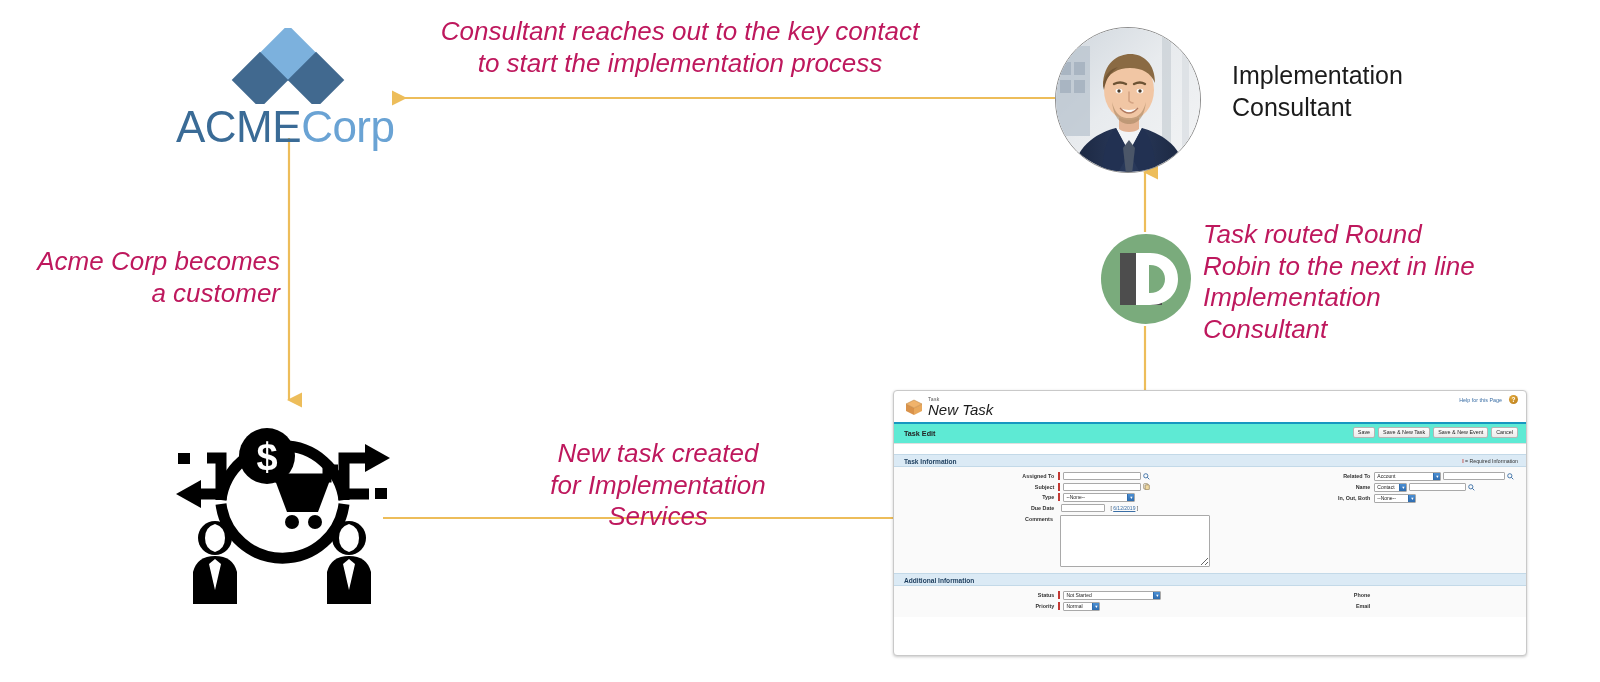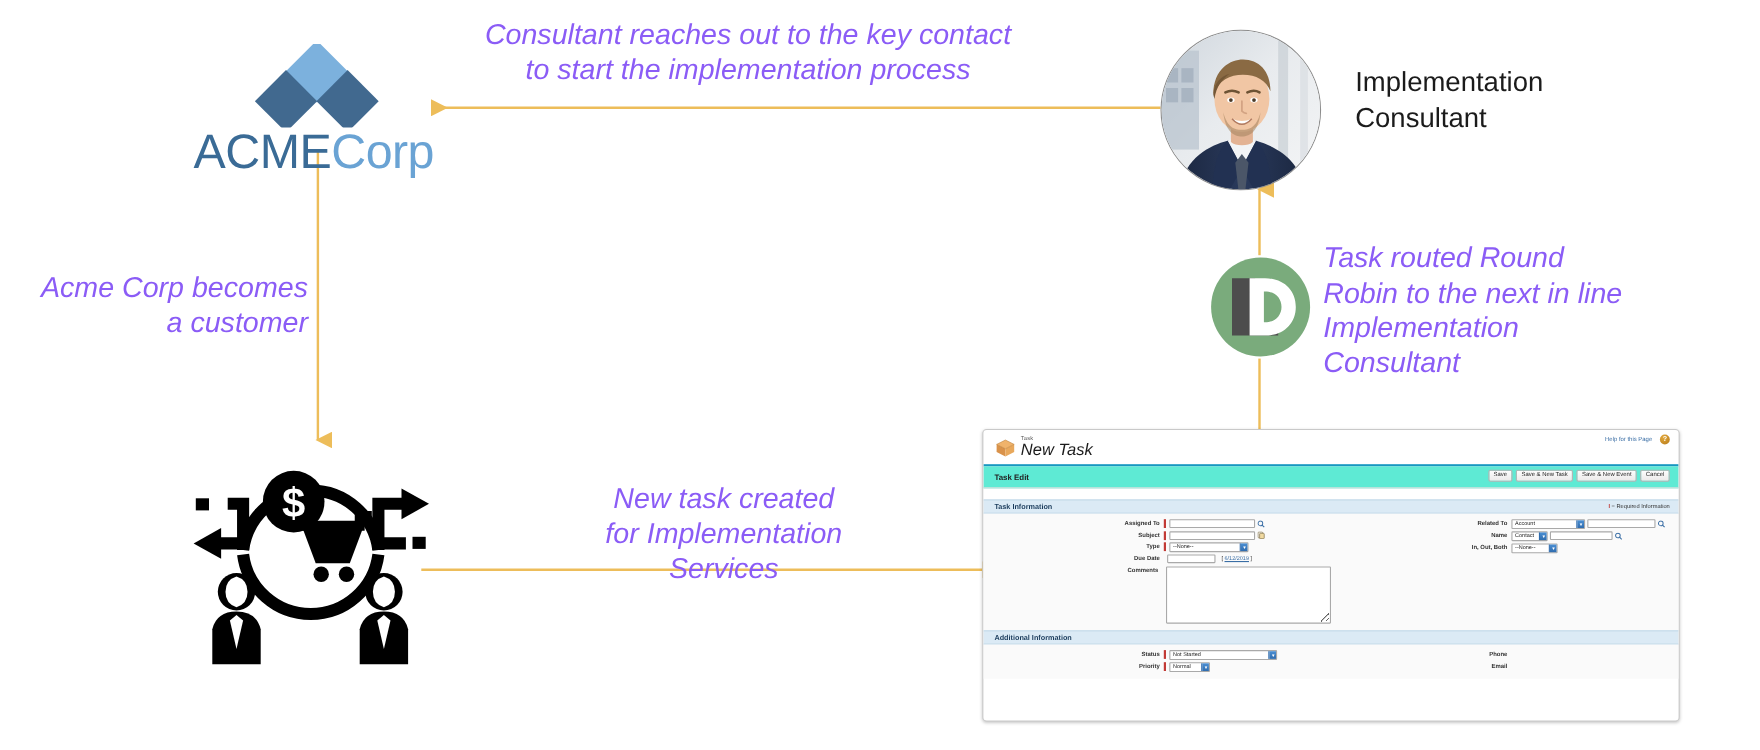--- a/index.html
+++ b/index.html
@@ -17,7 +17,7 @@
   
   .caption {
     position:absolute;
-    color:#8b5cf6;
+    color:#be185d;
     font-style:italic;
     font-size:26px;
     line-height:1.22;

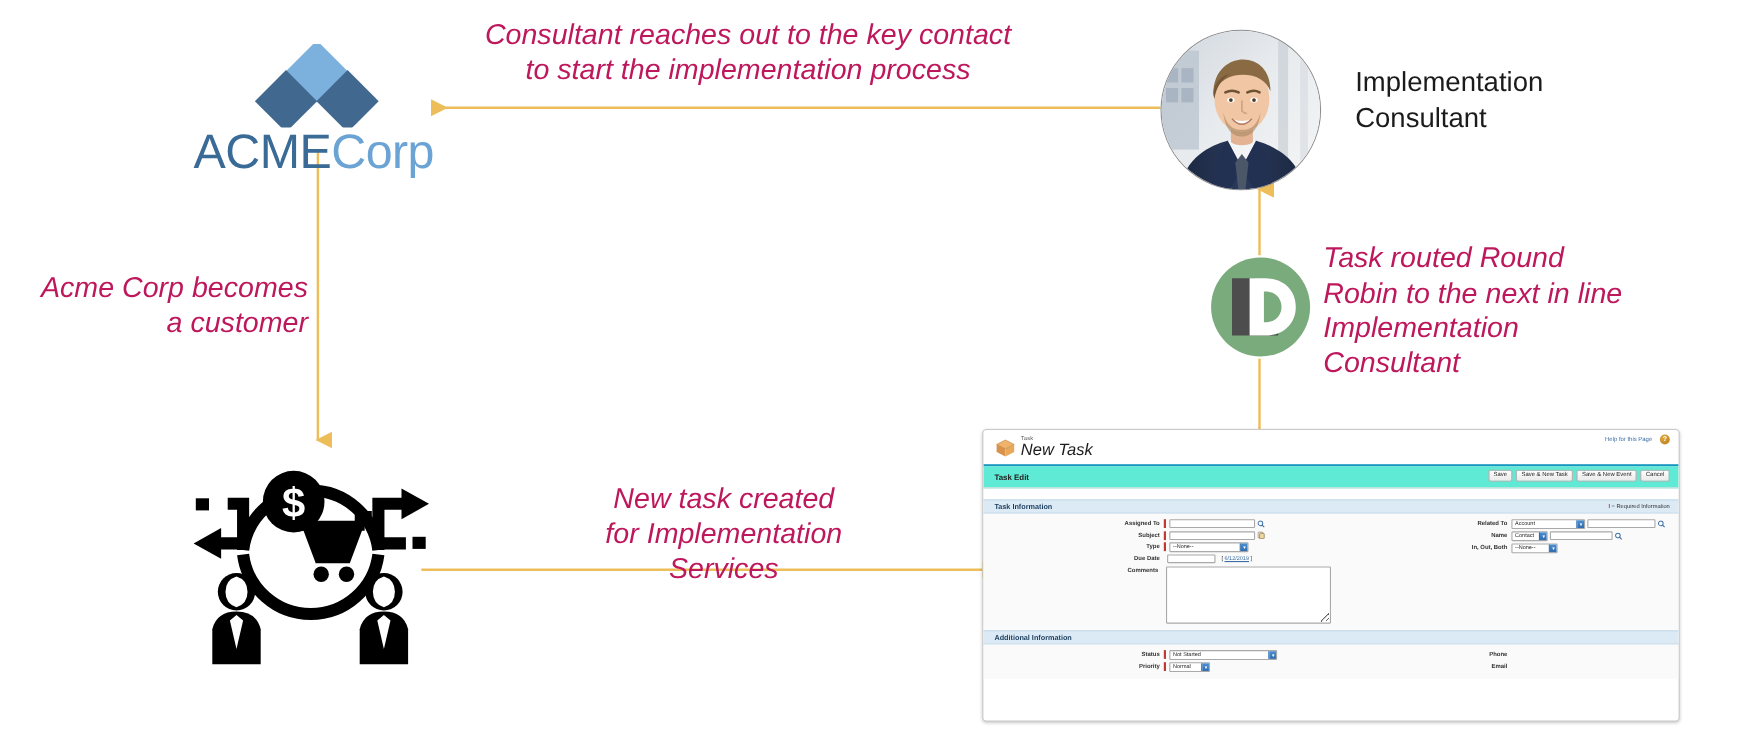--- a/index.html
+++ b/index.html
@@ -30,7 +30,7 @@
   #cap-routed     { left:1203px; top:219px; width:280px; text-align:left; }
 
   
-  #acme-logo { position:absolute; left:176px; top:40px; width:226px; height:112px; }
+  #acme-logo { position:absolute; left:176px; top:28px; width:226px; height:112px; }
   #acme-wordmark {
     position:absolute; left:0; top:74px; width:226px;
     font-size:44px; letter-spacing:-0.5px; white-space:nowrap;

